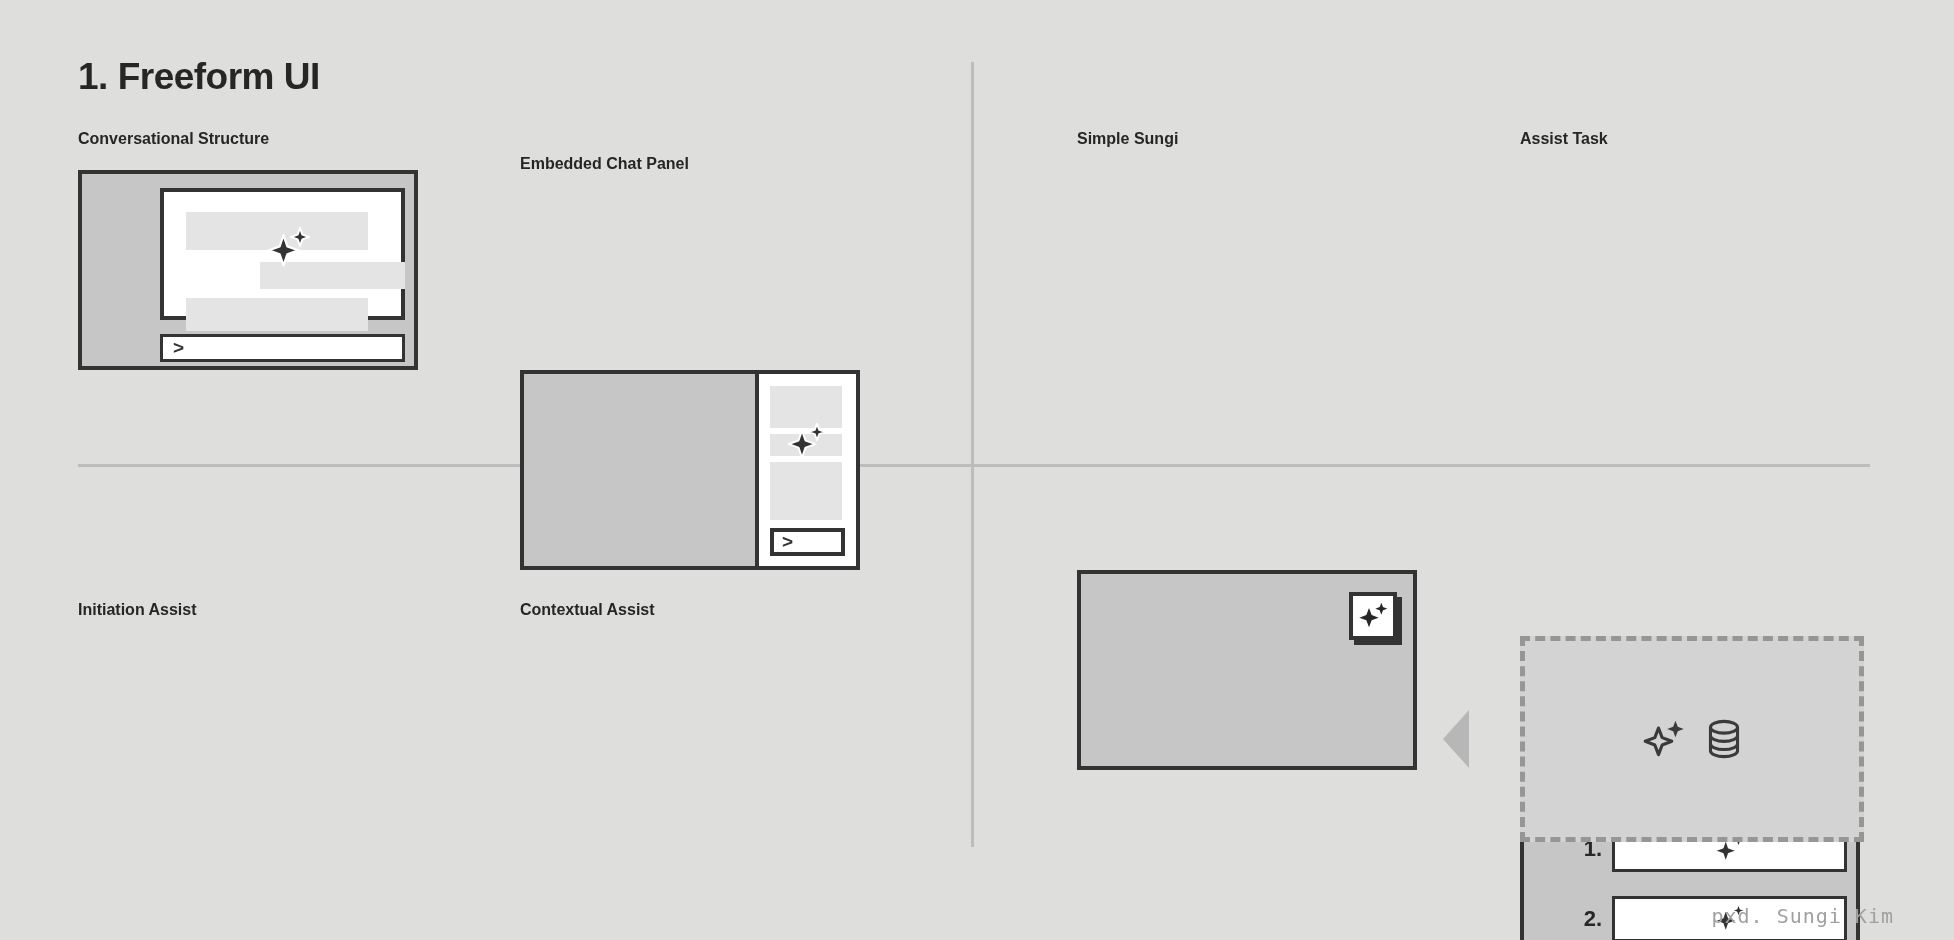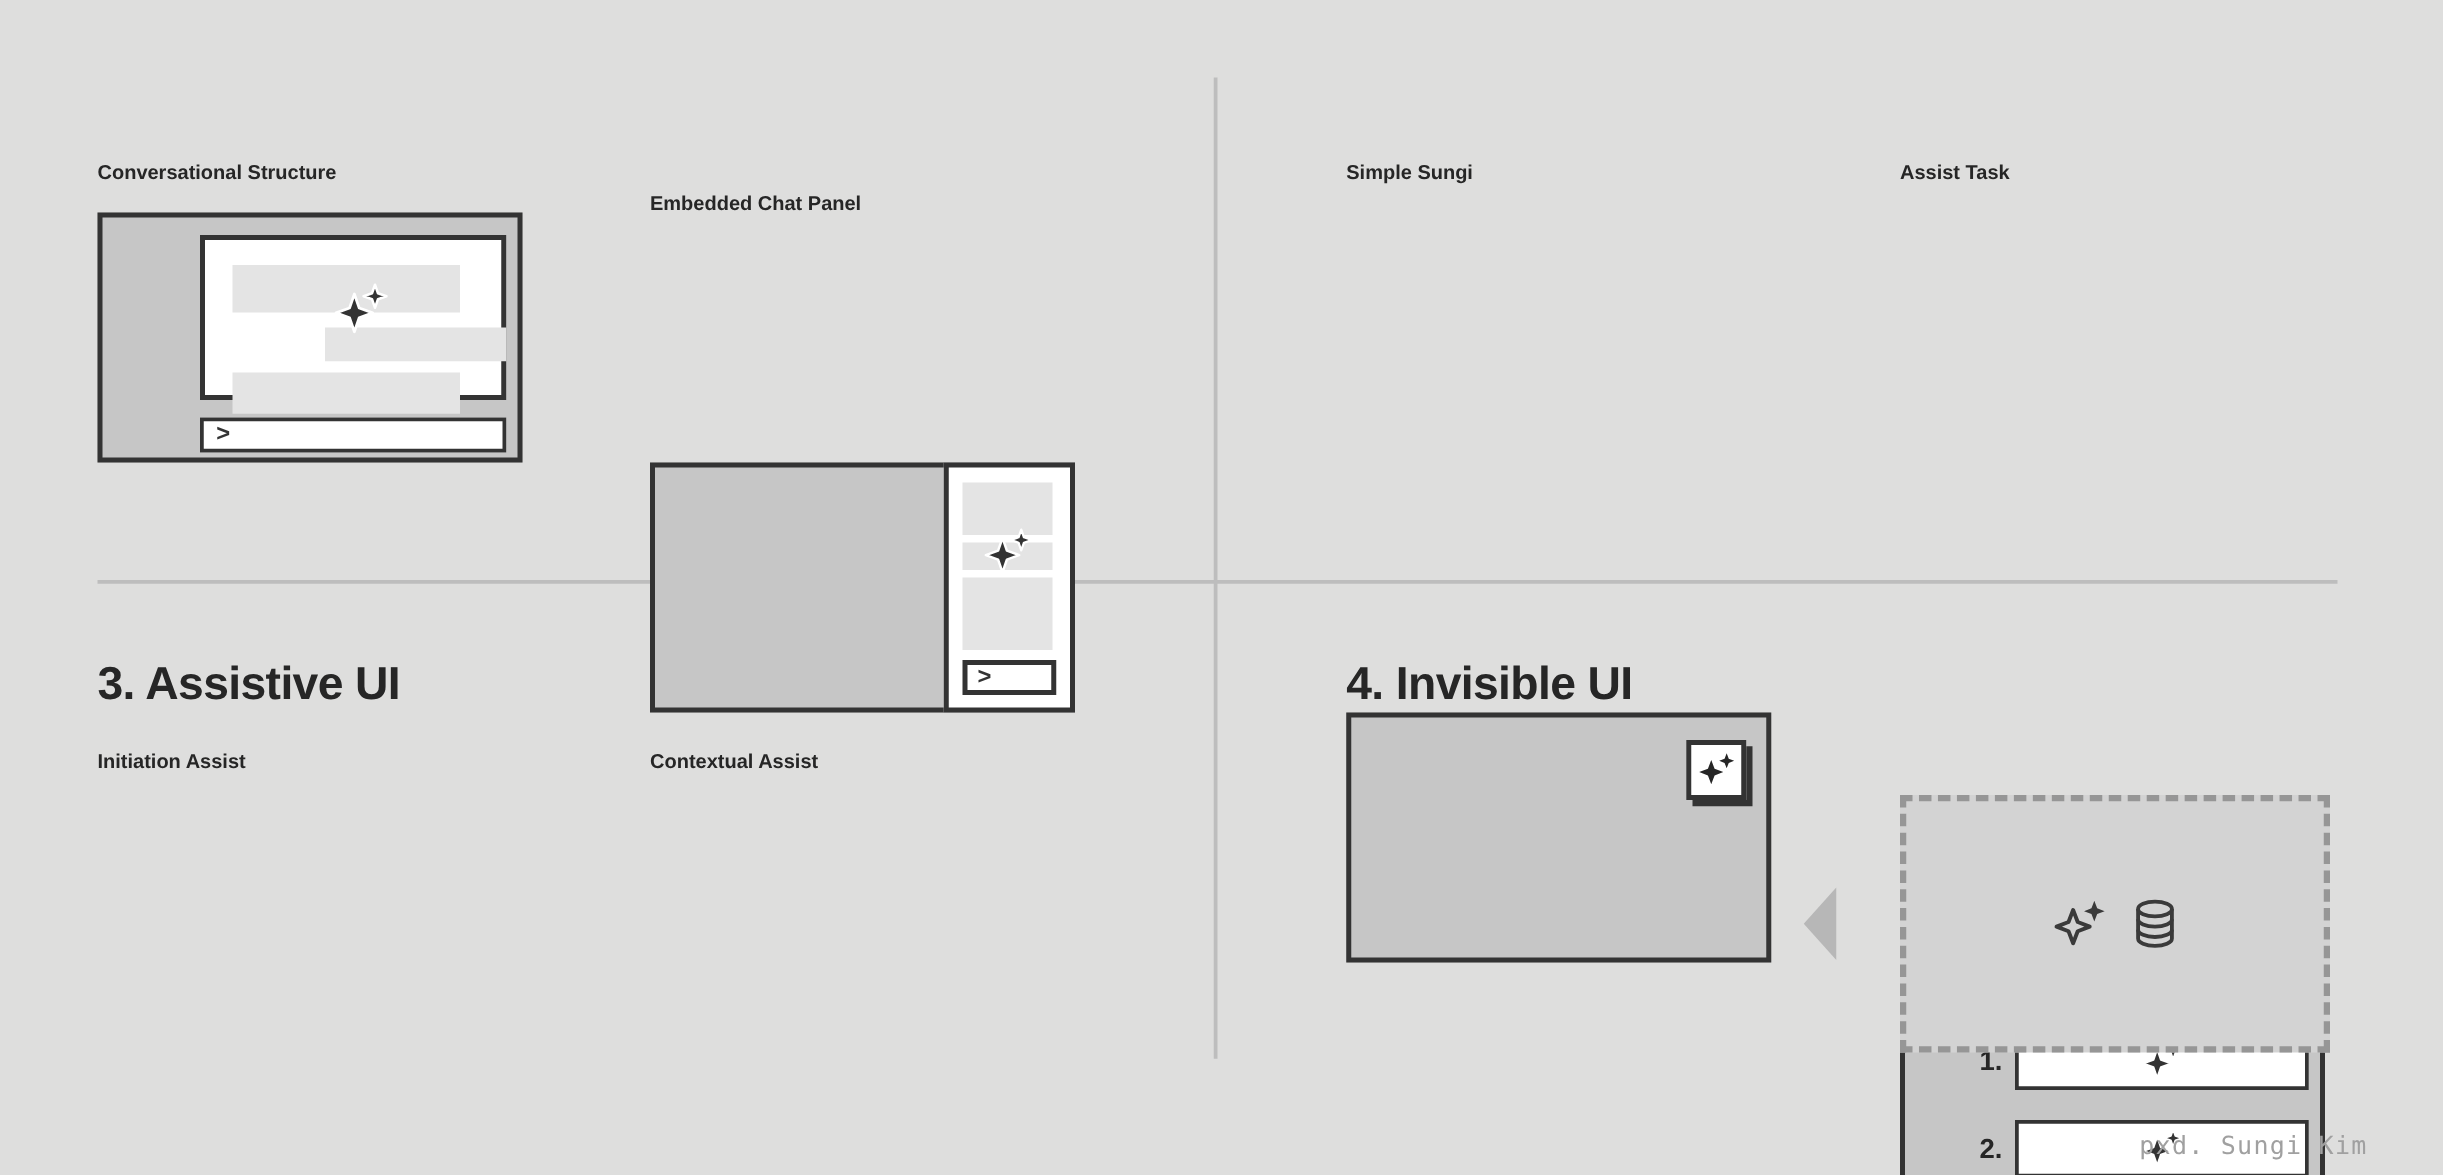--- a/index.html
+++ b/index.html
@@ -139,6 +139,9 @@
   <div class="v-divider"></div>
   <div class="h-divider"></div>
 
+  <div class="quad" style="left:78px;top:58px;">
+    <h1 class="quad-title">1. Freeform UI</h1>
+  </div>
   <div class="sub-title" style="position:absolute;left:78px;top:131px;">Conversational Structure</div>
   <div class="sub-title" style="position:absolute;left:520px;top:131px;margin-top:25px;">Embedded Chat Panel</div>
 

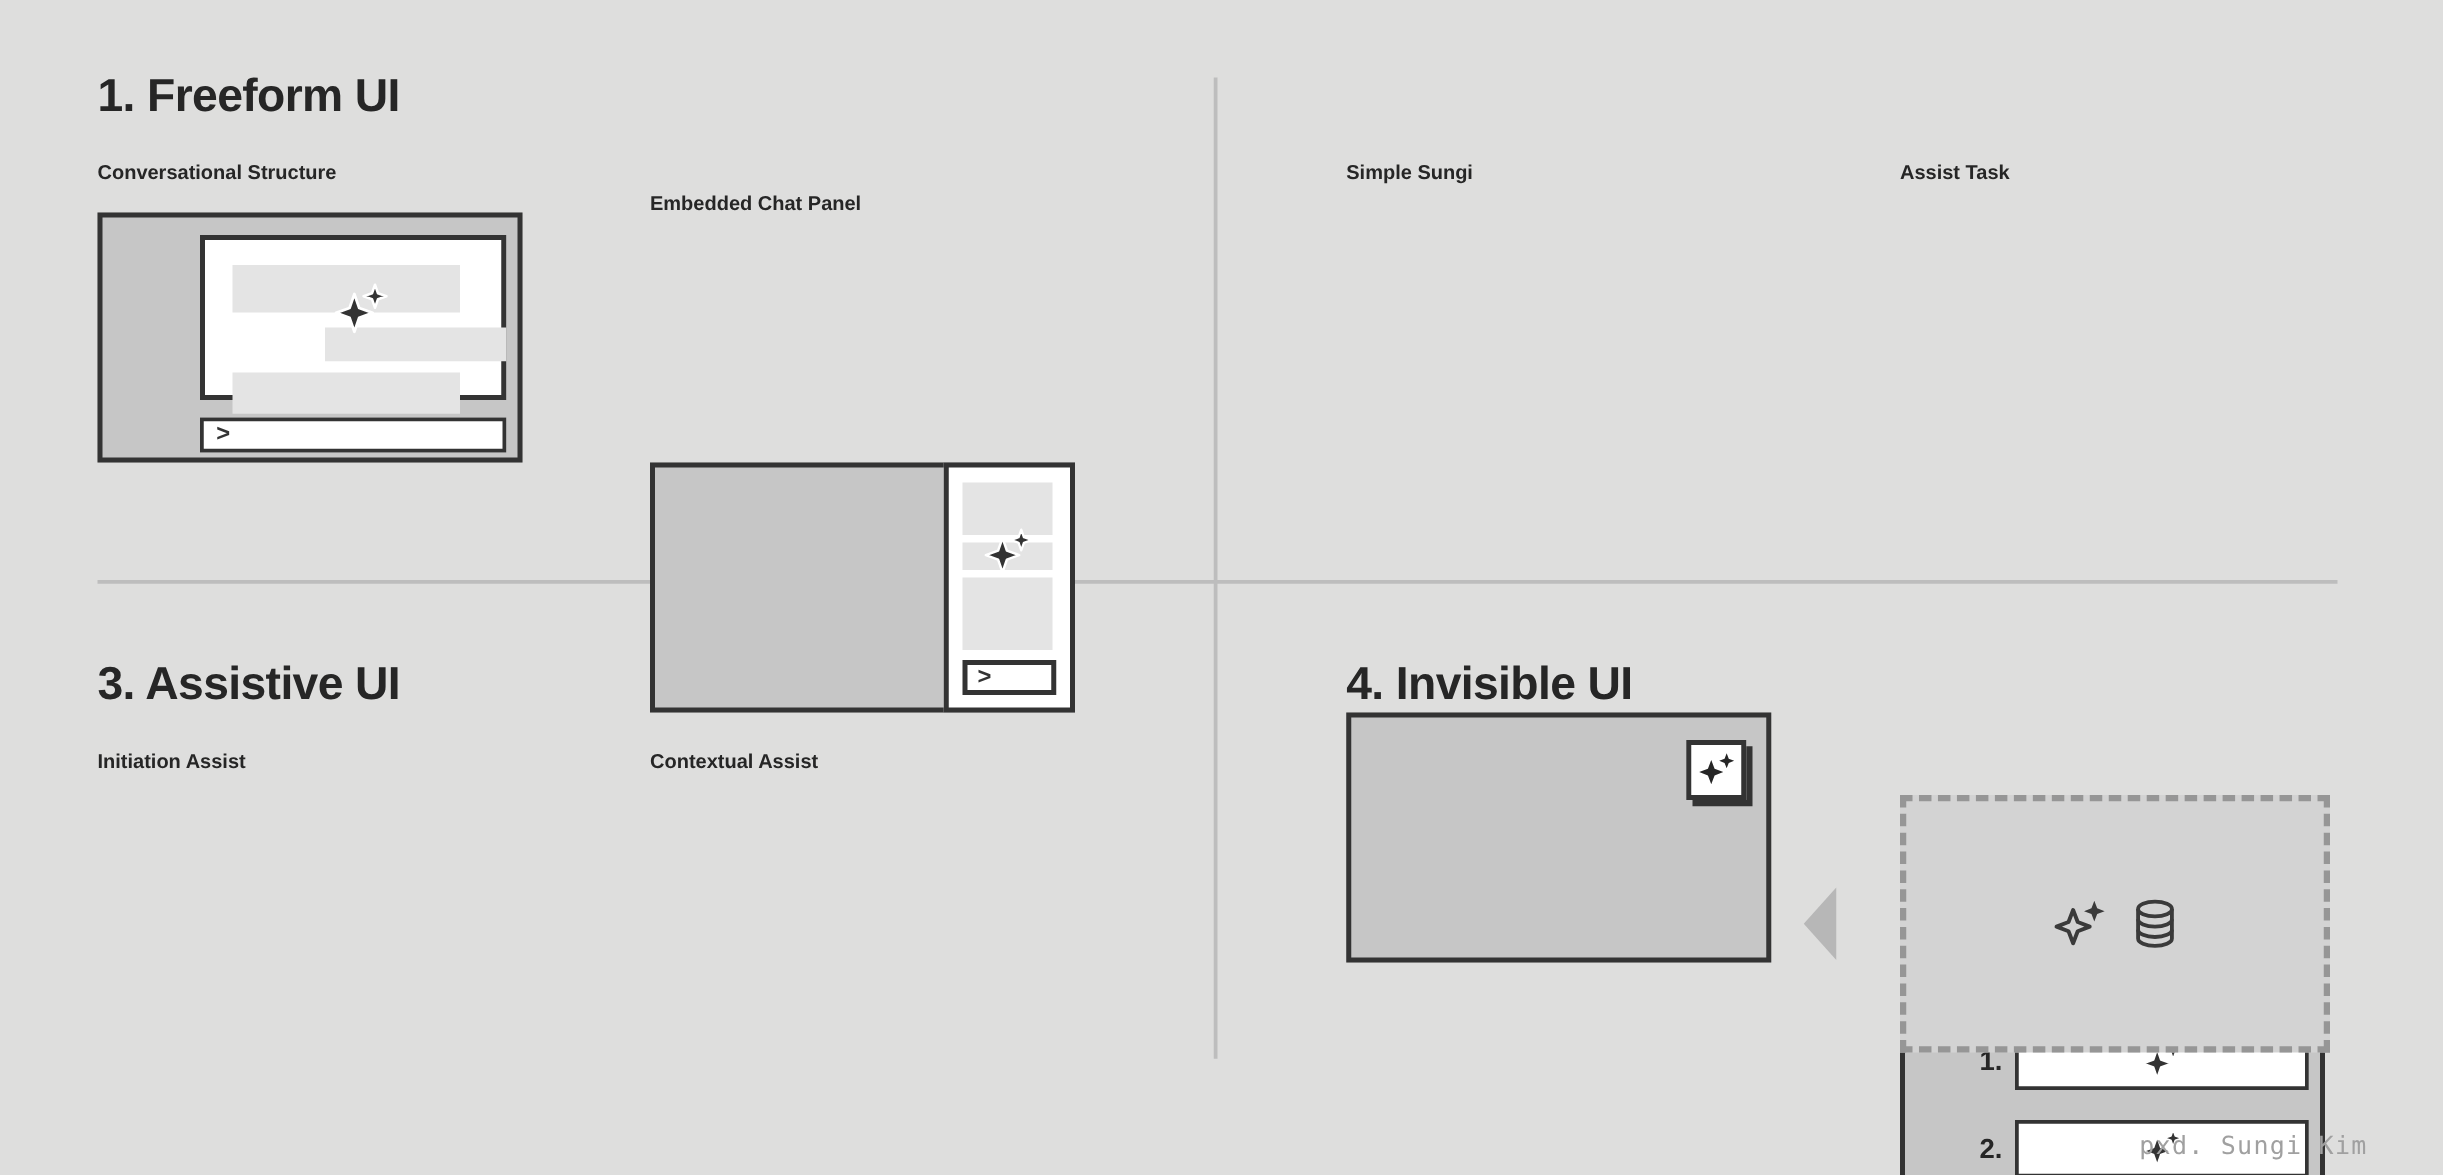--- a/index.html
+++ b/index.html
@@ -221,9 +221,6 @@
     </div>
   </div>
 
-  <div class="quad" style="left:78px;top:528px;">
-    <h1 class="quad-title">3. Assistive UI</h1>
-  </div>
   <div class="sub-title" style="position:absolute;left:78px;top:602px;">Initiation Assist</div>
   <div class="sub-title" style="position:absolute;left:520px;top:602px;">Contextual Assist</div>
 

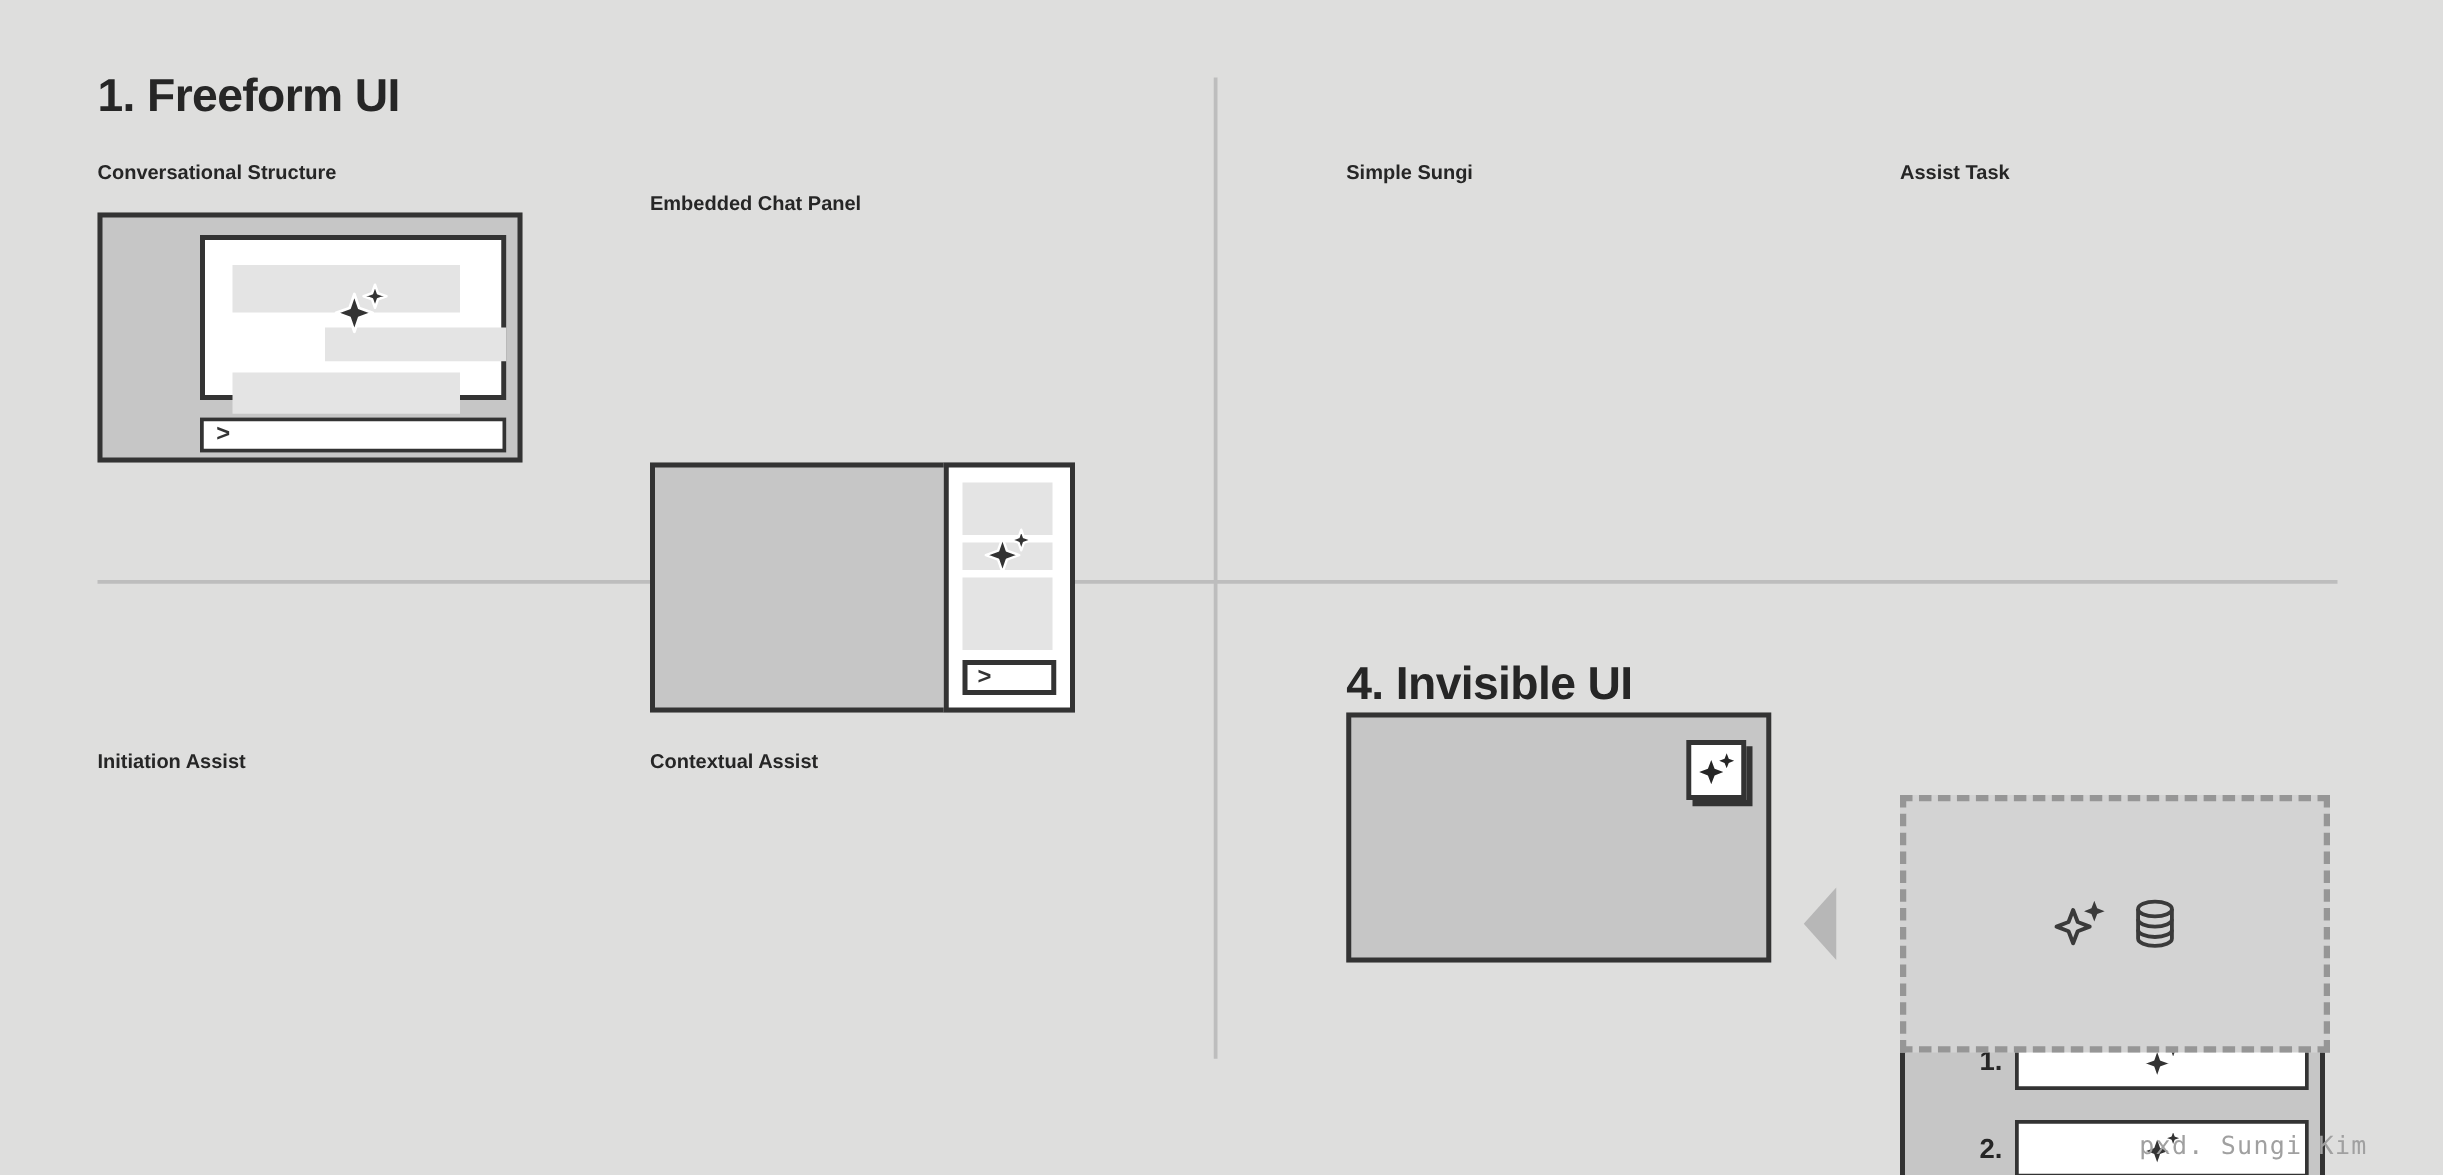--- a/index.html
+++ b/index.html
@@ -224,9 +224,6 @@
   <div class="sub-title" style="position:absolute;left:78px;top:602px;">Initiation Assist</div>
   <div class="sub-title" style="position:absolute;left:520px;top:602px;">Contextual Assist</div>
 
-  <div class="quad" style="left:1077px;top:528px;">
-    <h1 class="quad-title">4.  Invisible UI</h1>
-  </div>
 
   <div id="rec-arrow"></div>
 

